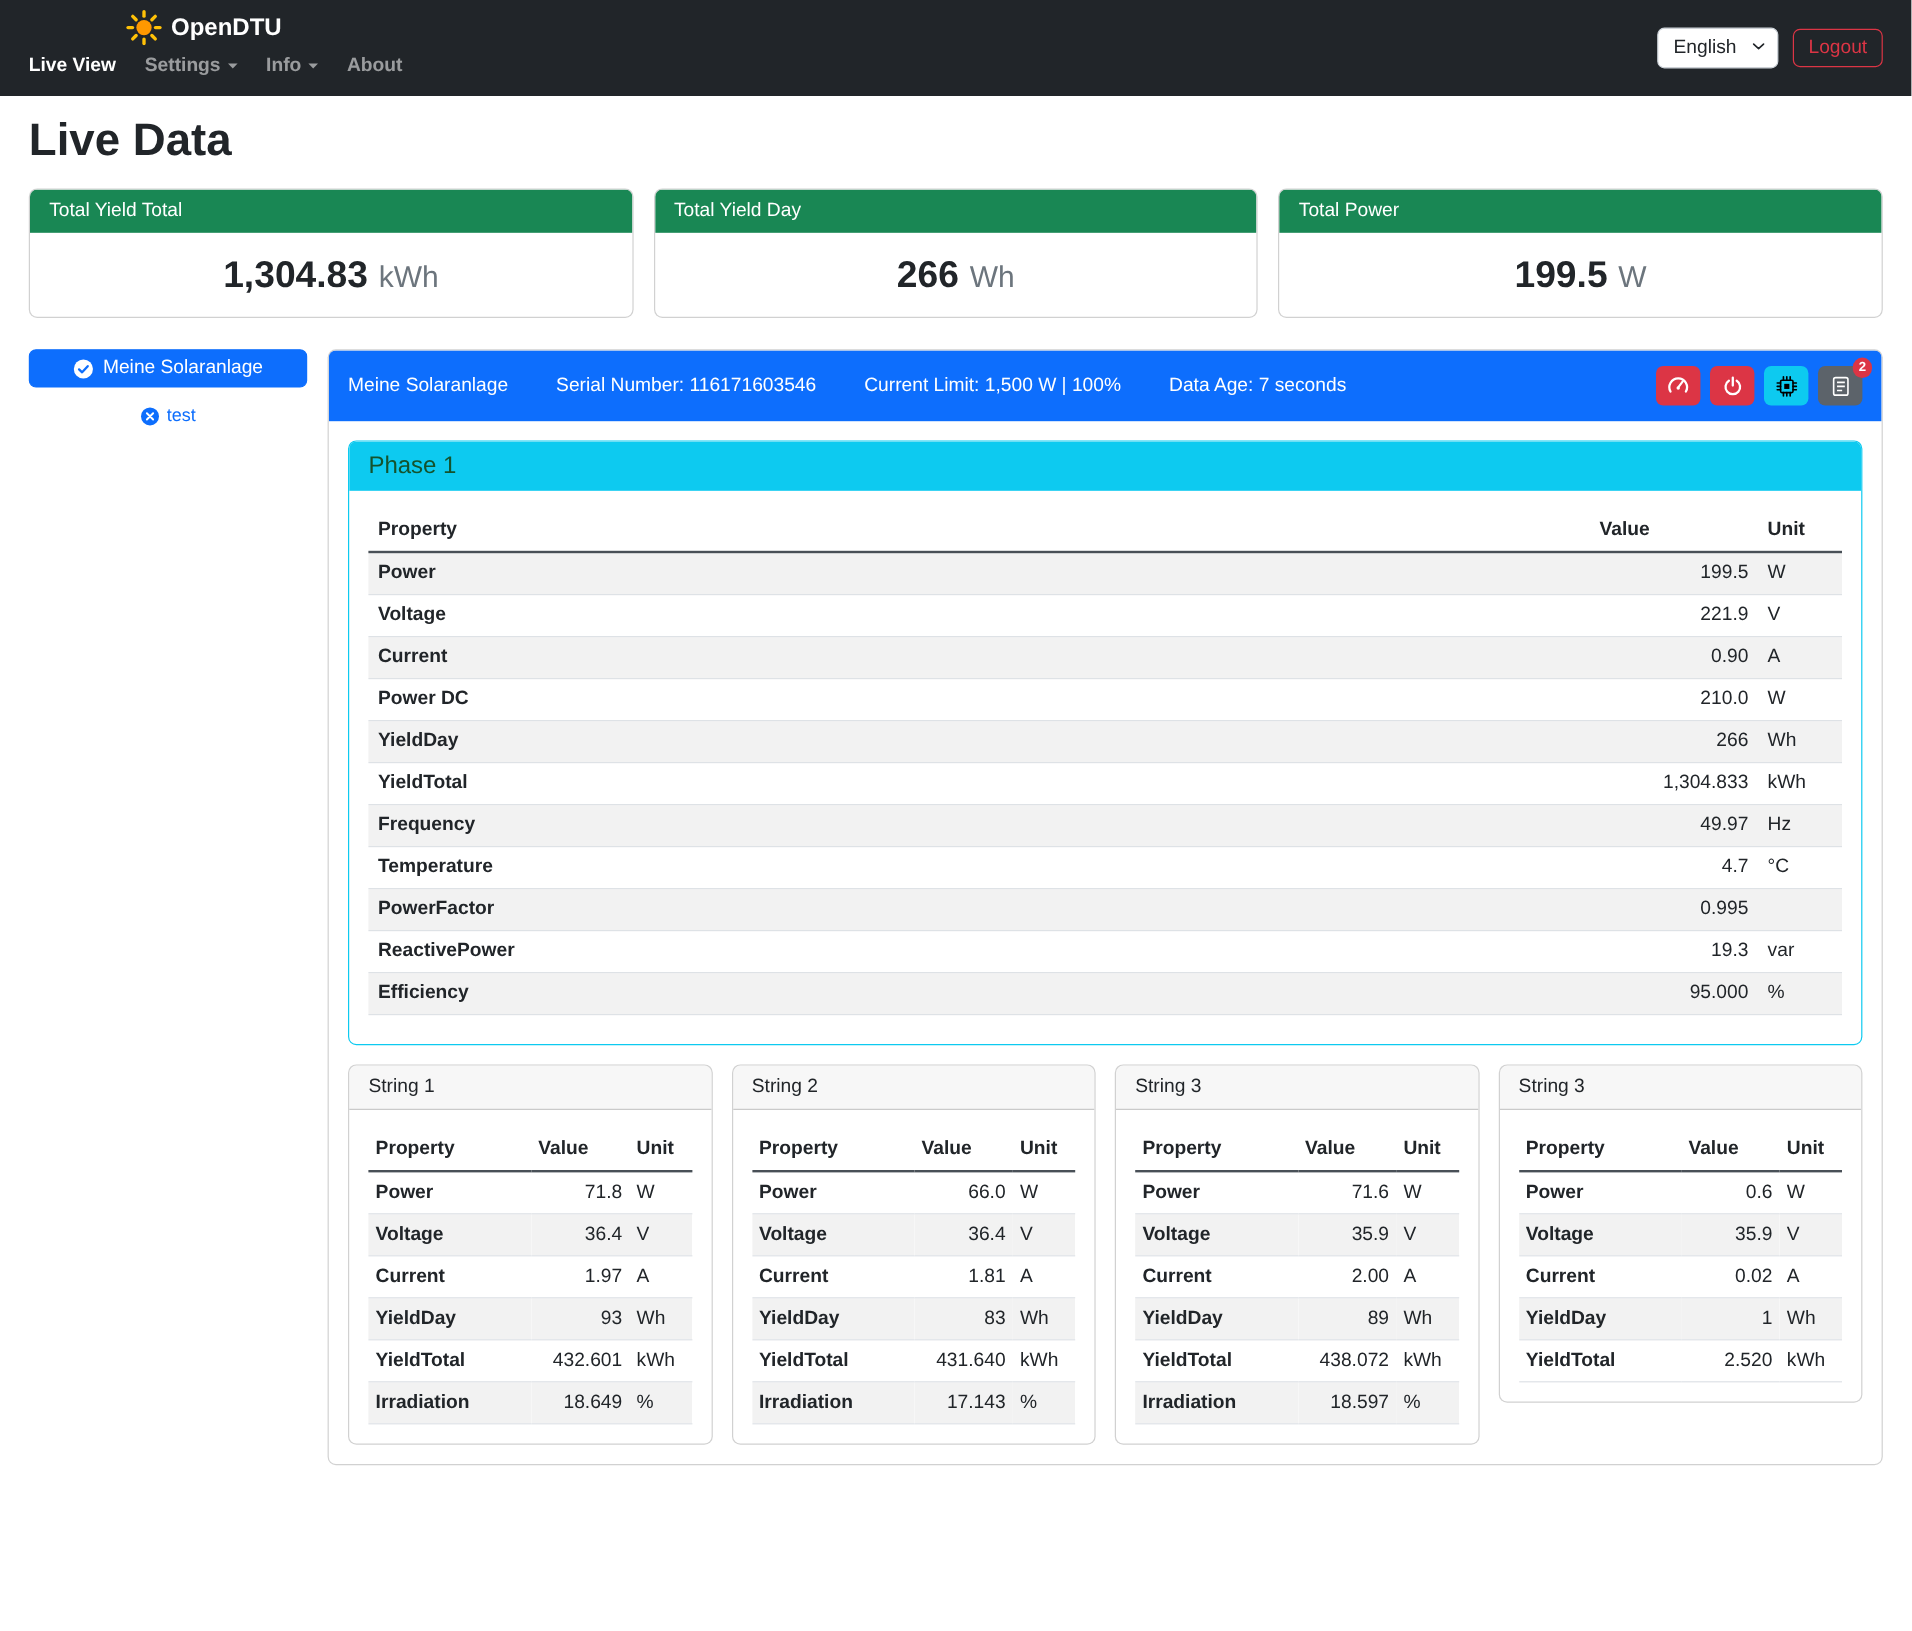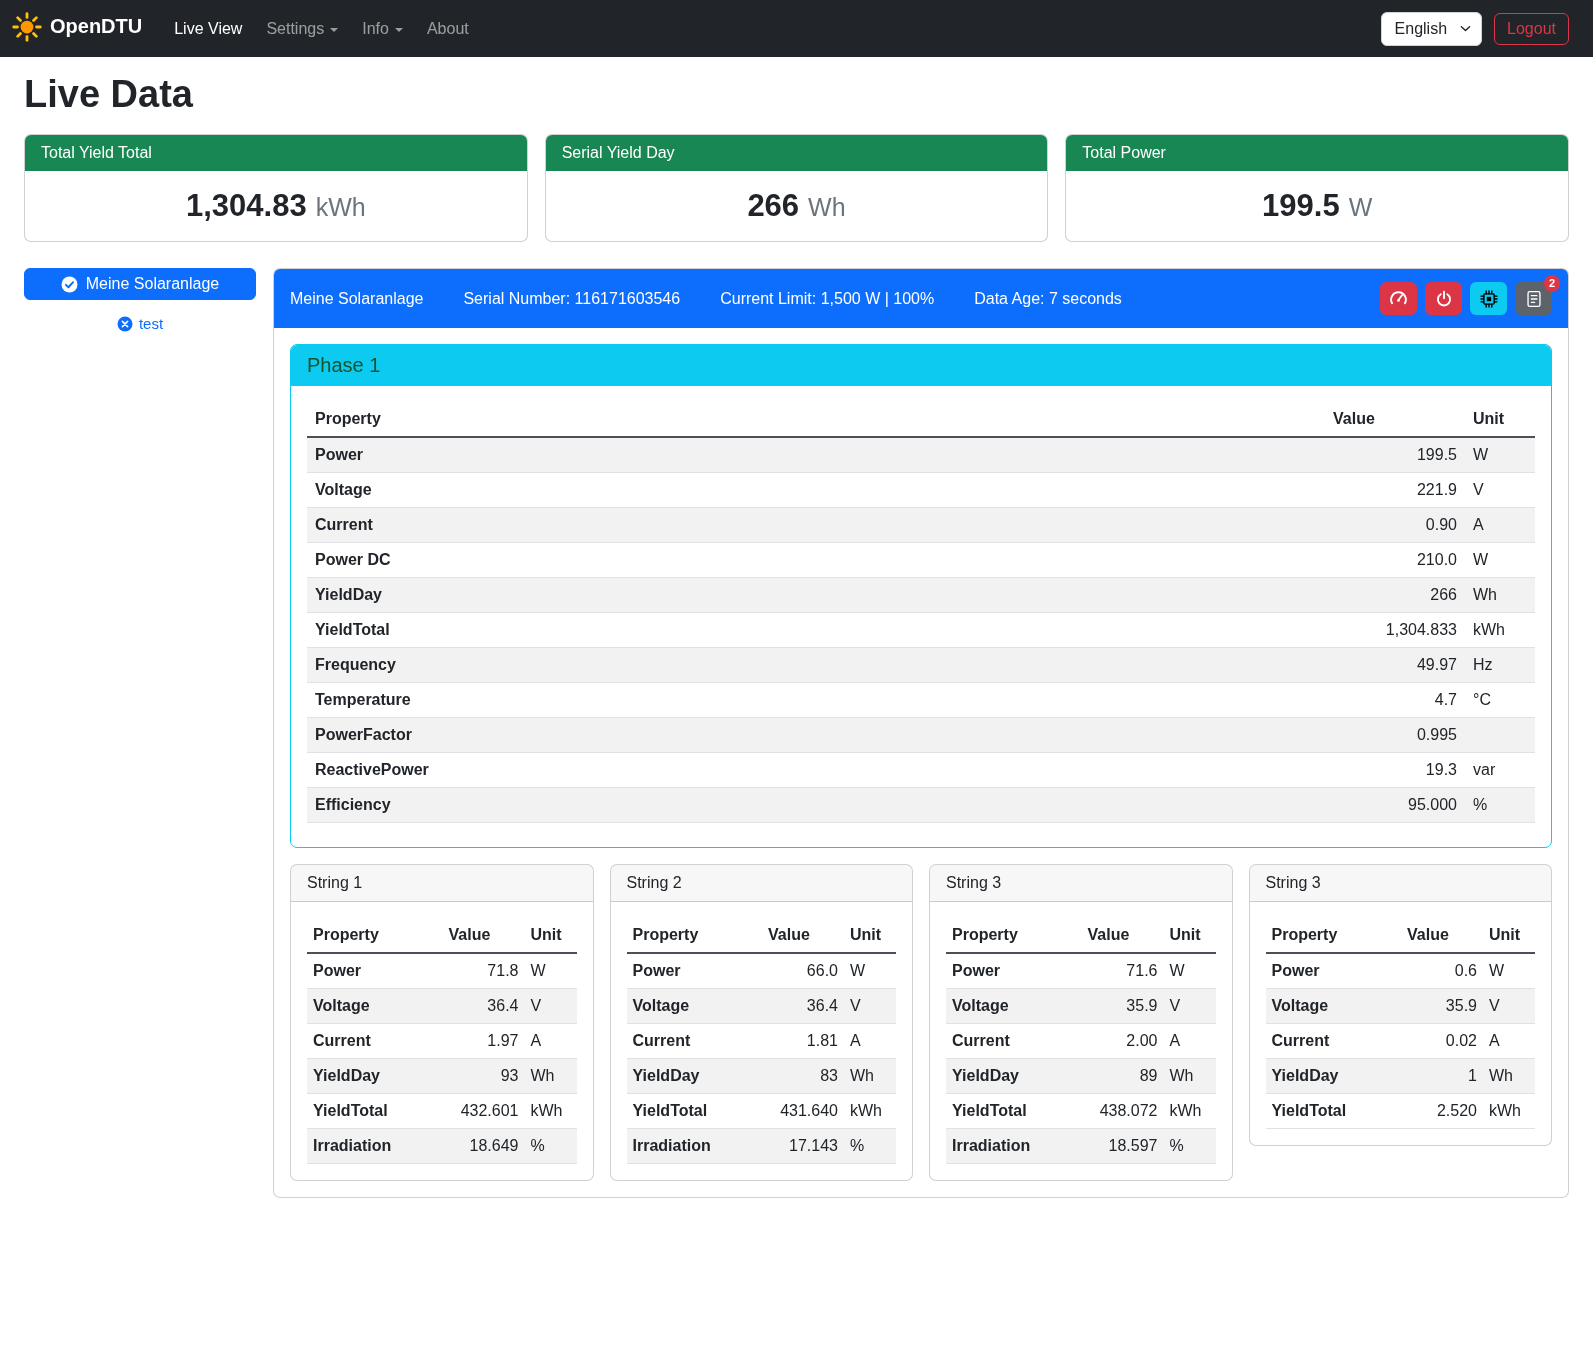--- a/index.html
+++ b/index.html
@@ -11,7 +11,7 @@
   
   .navbar { background:#212529; display:flex; align-items:center; justify-content:space-between;
             padding:8px 24px 8px 12px; min-height:57px; }
-  .nav-left { display:flex; align-items:flex-start; }
+  .nav-left { display:flex; align-items:center;flex-direction:column; }
   .brand { display:flex; align-items:center; gap:8px; color:#fff; font-size:20px; font-weight:700; margin-right:20px; }
   .nav-links { display:flex; align-items:center; }
   .nav-link { color:rgba(255,255,255,.55); padding:8px 12px; font-size:16px; }

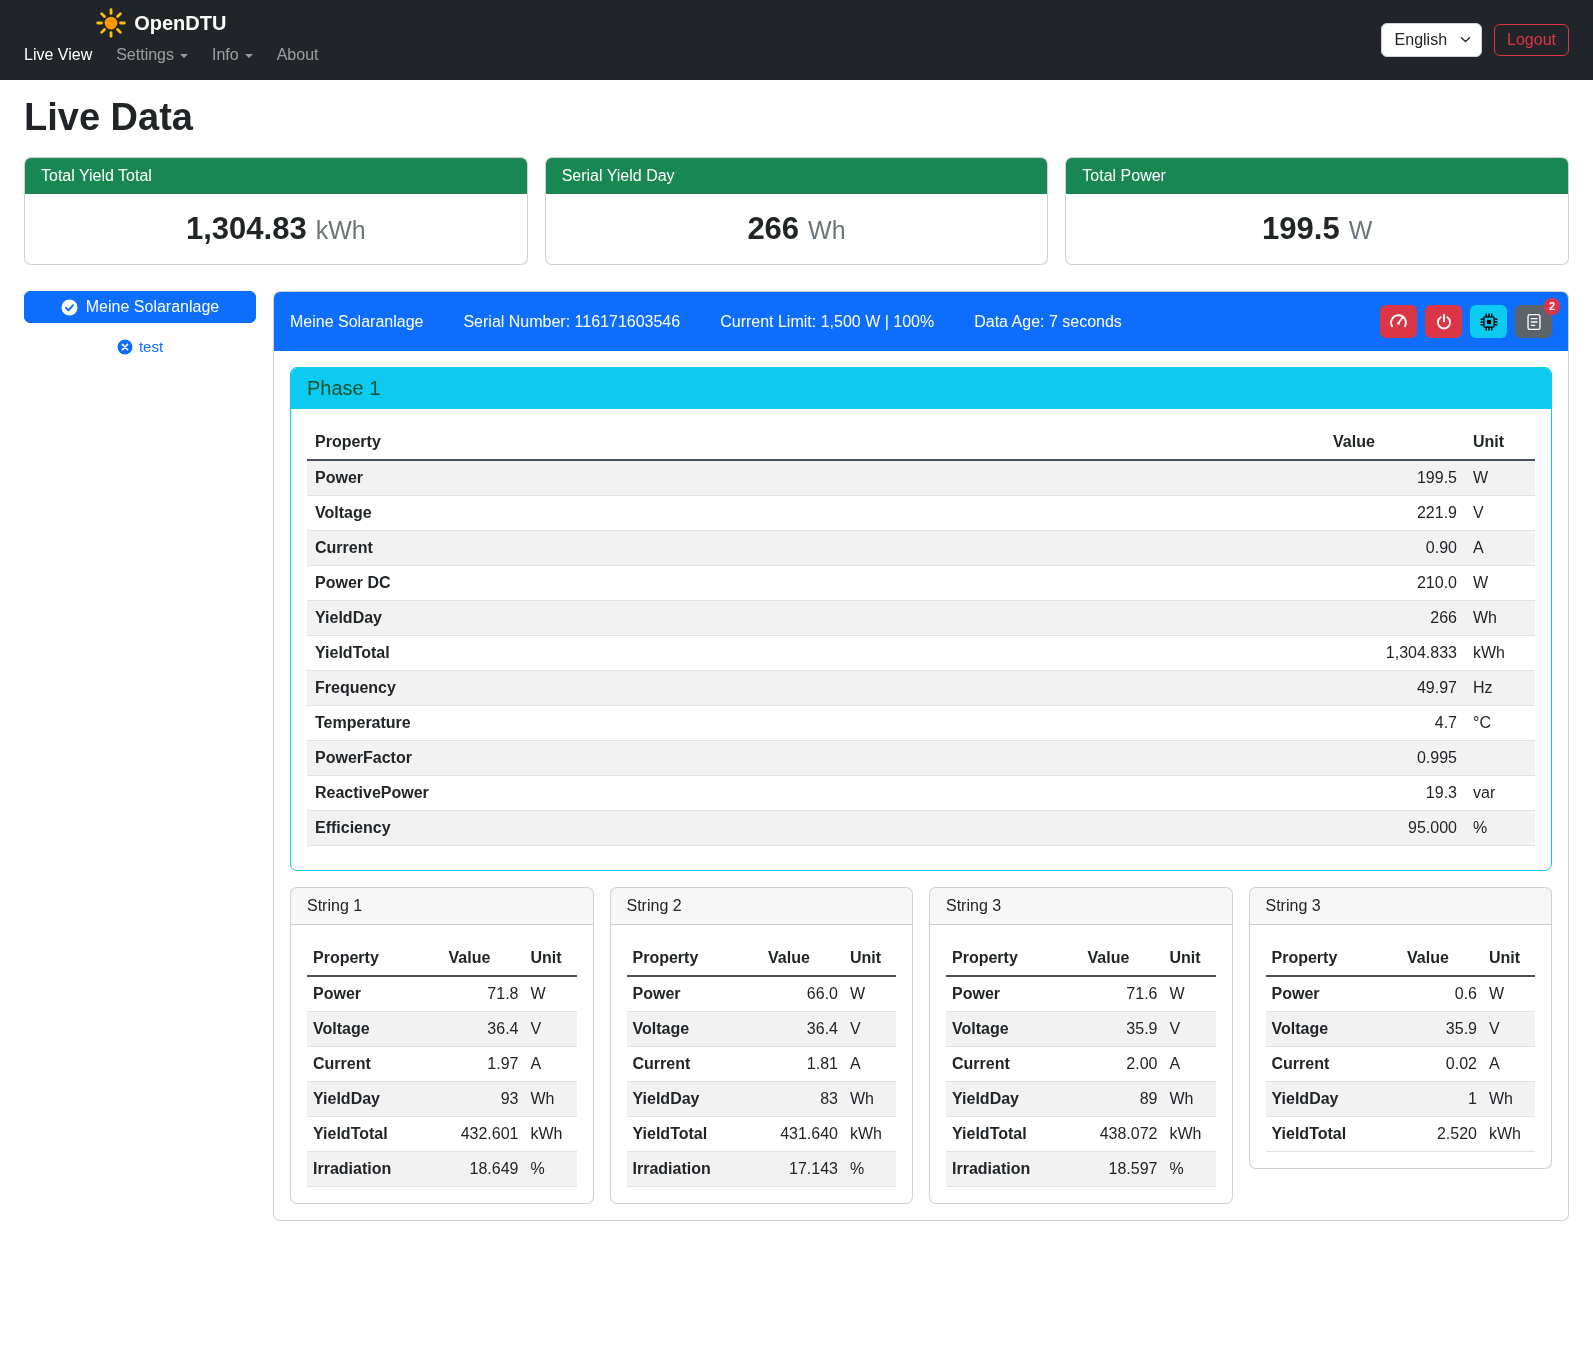--- a/index.html
+++ b/index.html
@@ -13,7 +13,7 @@
             padding:8px 24px 8px 12px; min-height:57px; }
   .nav-left { display:flex; align-items:center;flex-direction:column; }
   .brand { display:flex; align-items:center; gap:8px; color:#fff; font-size:20px; font-weight:700; margin-right:20px; }
-  .nav-links { display:flex; align-items:center; }
+  .nav-links { display:flex; align-items:center;font-weight:bold; }
   .nav-link { color:rgba(255,255,255,.55); padding:8px 12px; font-size:16px; }
   .nav-link.active { color:#fff; }
   .caret { display:inline-block; margin-left:6px; vertical-align:2px;

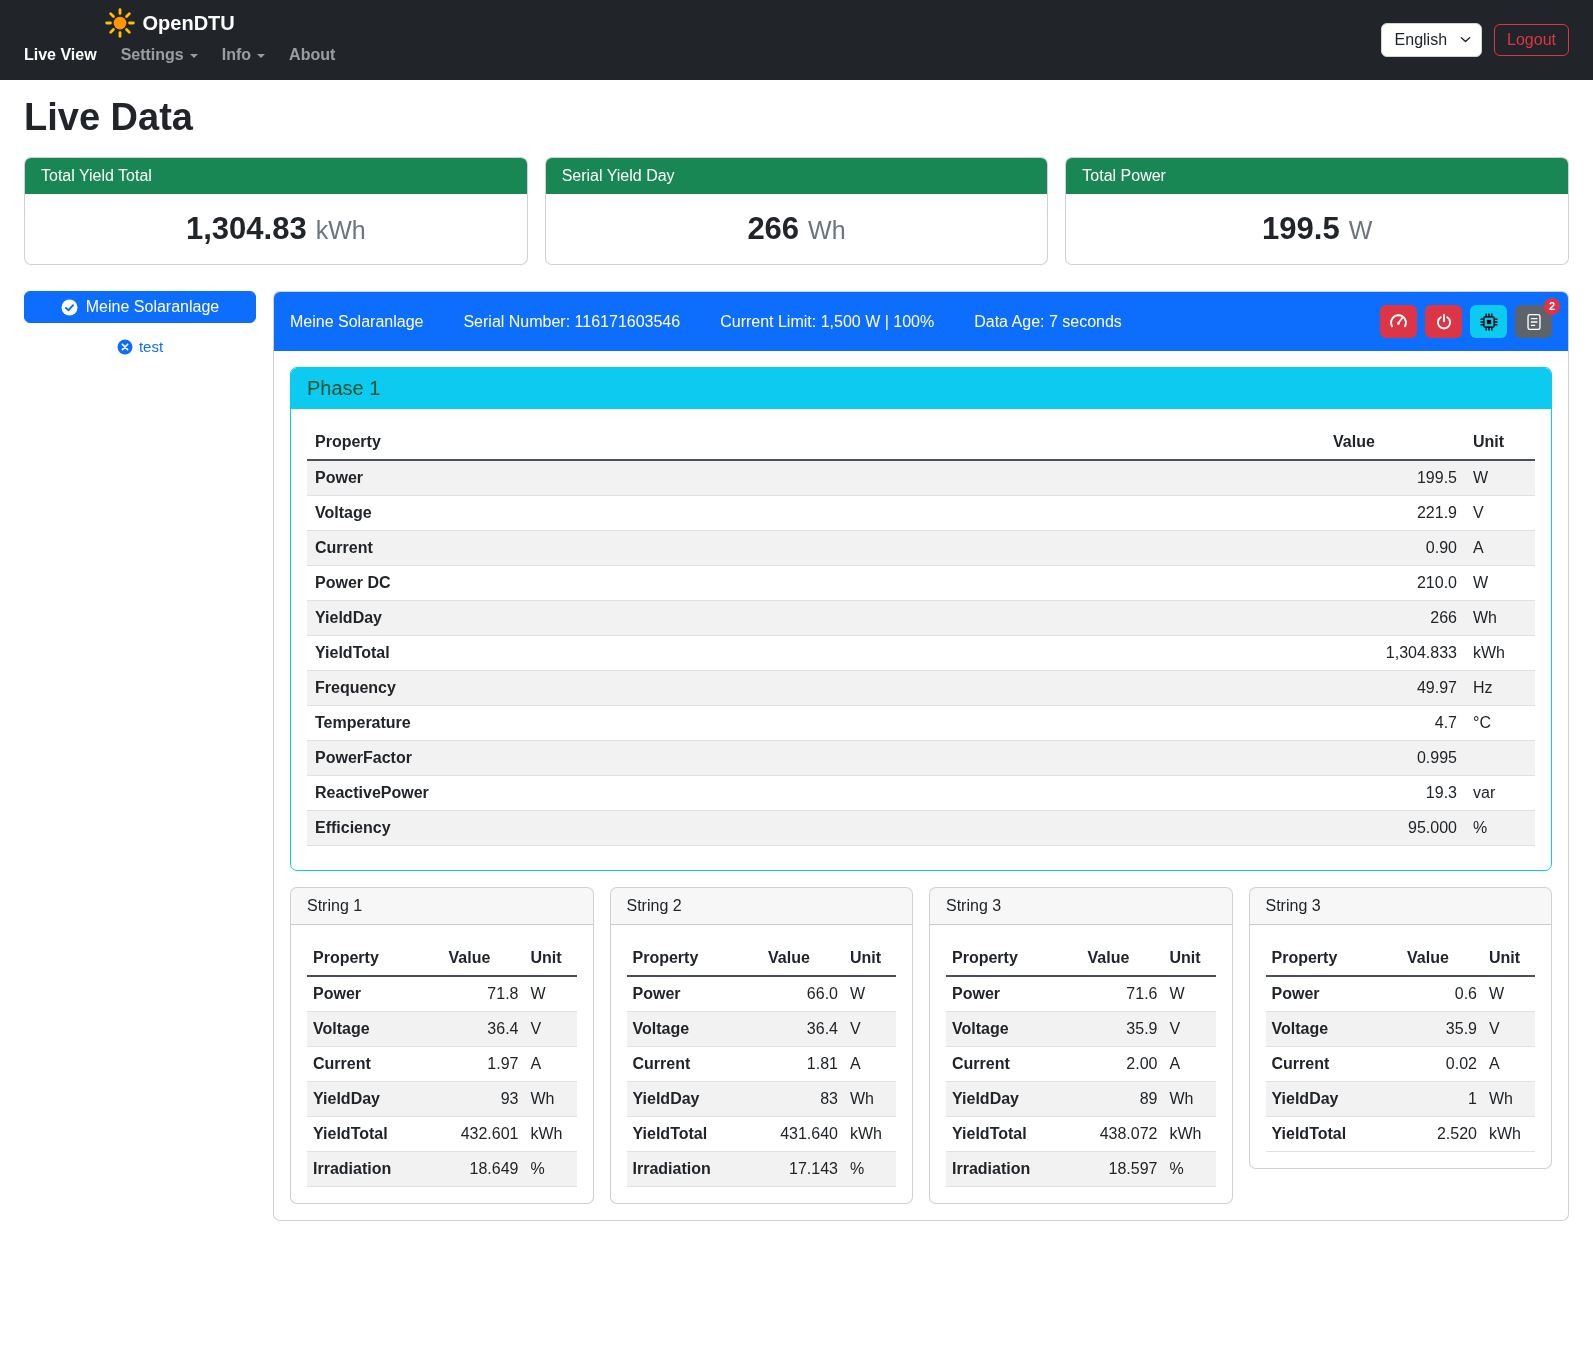--- a/index.html
+++ b/index.html
@@ -134,7 +134,7 @@
       </div>
     </div>
     <div class="card">
-      <div class="summary-header">Serial Yield Day</div>
+      <div class="summary-header">Total Yield Day</div>
       <div class="summary-body">
         <span class="summary-value">266</span><span class="summary-unit">Wh</span>
       </div>

